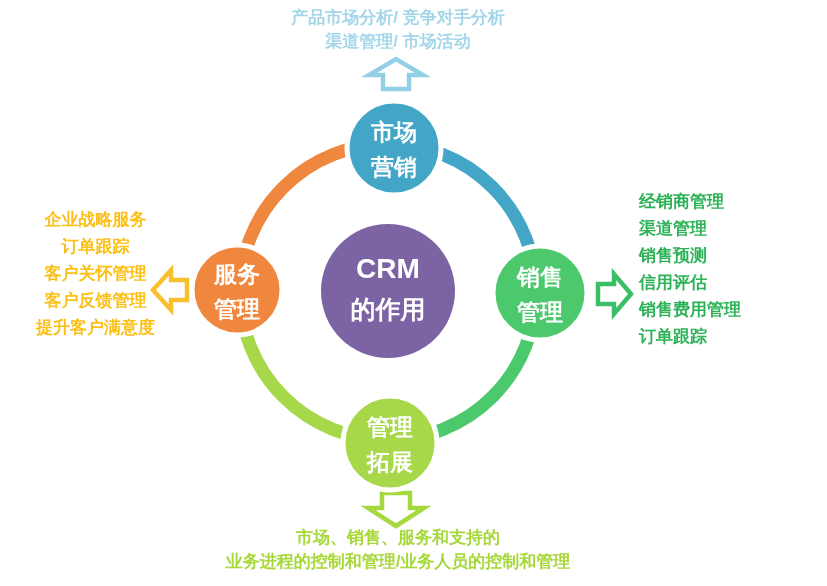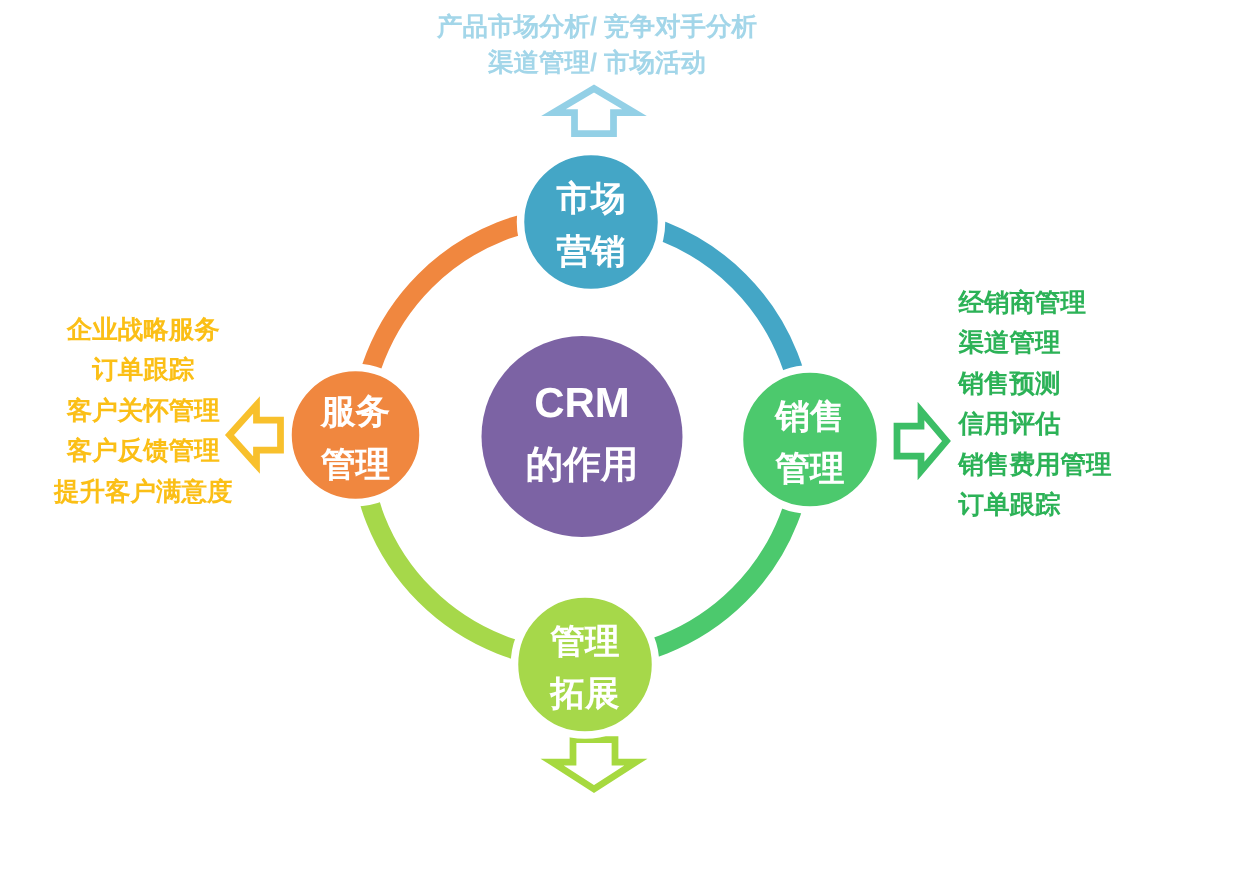--- a/index.html
+++ b/index.html
@@ -48,6 +48,10 @@
     <div>订单跟踪</div>
   </div>
 
+  <div class="ann ann-bottom">
+    <div>市场、销售、服务和支持的</div>
+    <div>业务进程的控制和管理/业务人员的控制和管理</div>
+  </div>
 
   <svg class="diagram-svg" width="827" height="586" viewBox="0 0 827 586">
 

